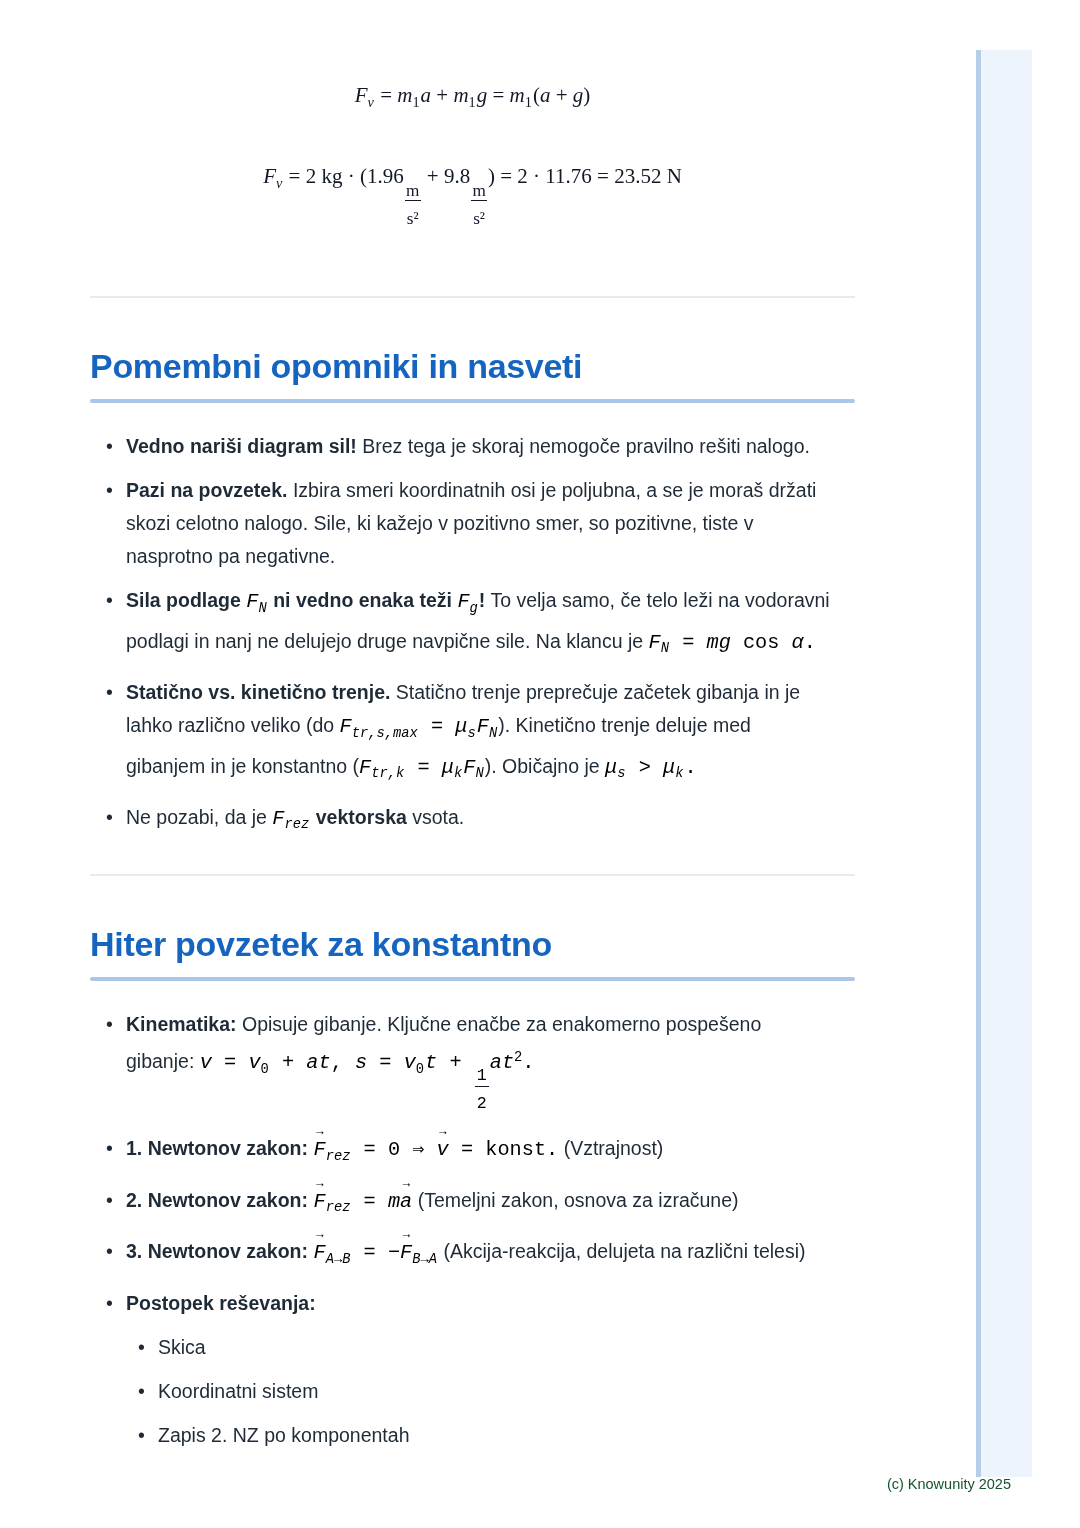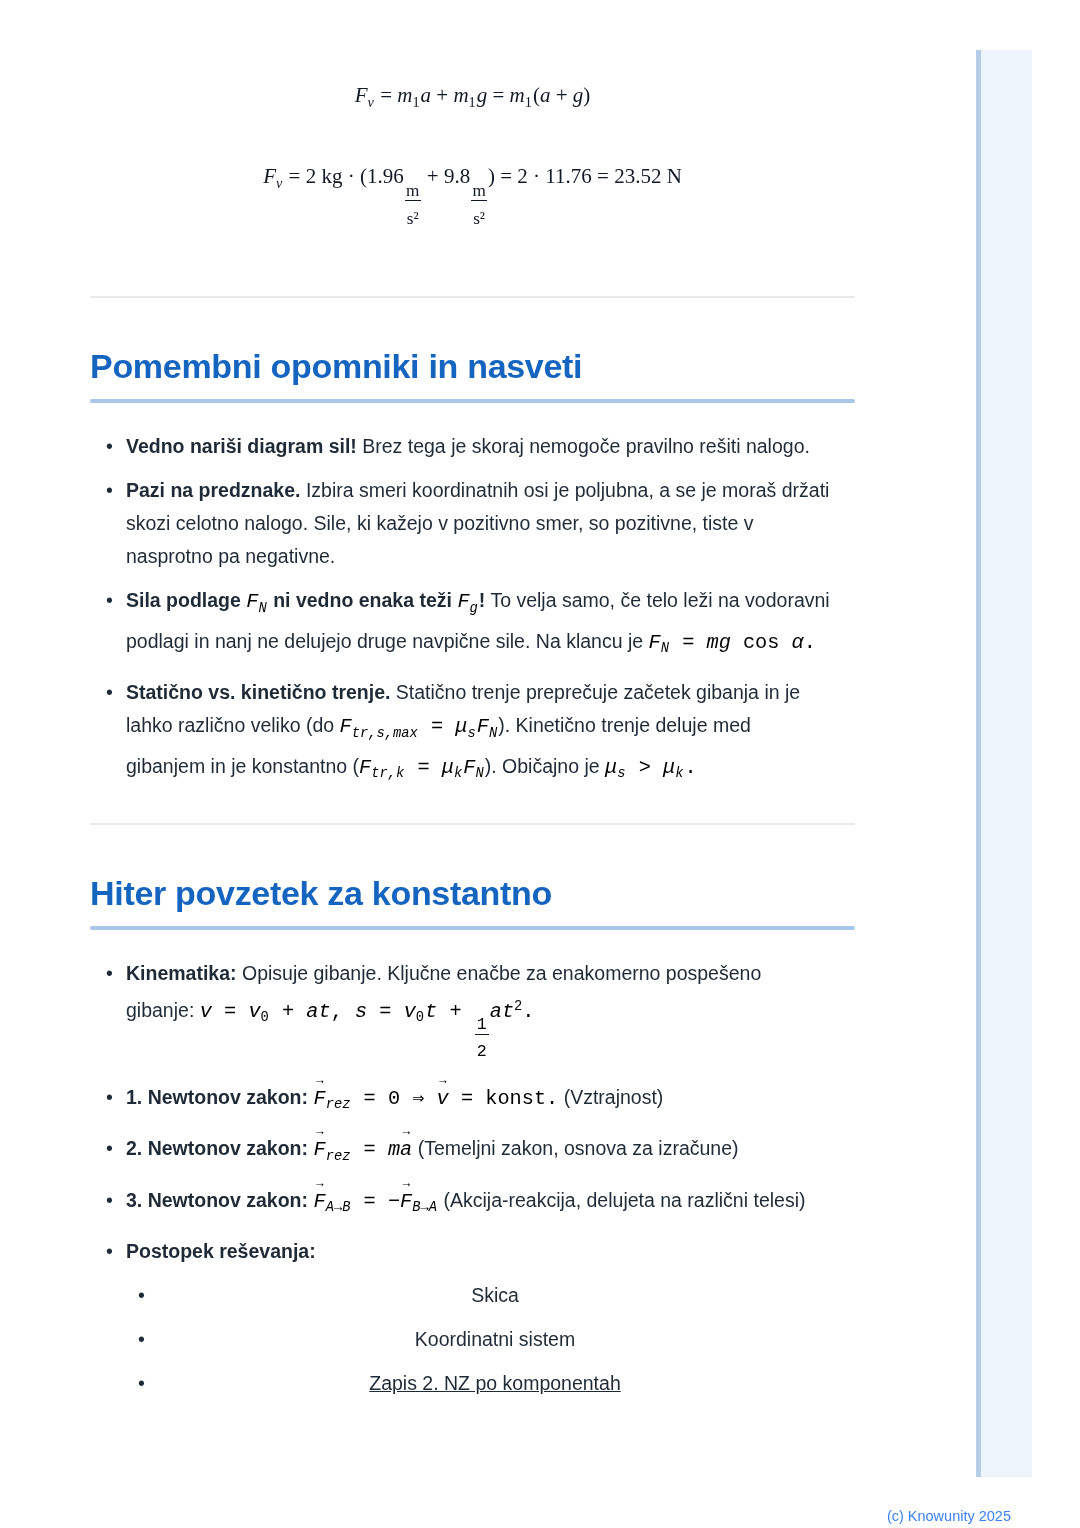--- a/index.html
+++ b/index.html
@@ -92,7 +92,7 @@
     <div class="heading-rule"></div>
     <ul class="bullets">
         <li class="bullet"><span class="seg-b">Vedno nariši diagram sil!</span><span class="seg-t"> Brez tega je skoraj nemogoče pravilno rešiti nalogo.</span></li>
-        <li class="bullet"><span class="seg-b">Pazi na predznake.</span><span class="seg-t"> Izbira smeri koordinatnih osi je poljubna, a se je moraš držati skozi celotno nalogo. Sile, ki kažejo v pozitivno smer, so pozitivne, tiste v nasprotno pa negativne.</span></li>
+        <li class="bullet"><span class="seg-b">Pazi na povzetek.</span><span class="seg-t"> Izbira smeri koordinatnih osi je poljubna, a se je moraš držati skozi celotno nalogo. Sile, ki kažejo v pozitivno smer, so pozitivne, tiste v nasprotno pa negativne.</span></li>
         <li class="bullet"><span class="seg-b">Sila podlage </span><span class="math"><span class="m-iv">F</span><span class="m-sub">N</span></span><span class="seg-b"> ni vedno enaka teži </span><span class="math"><span class="m-iv">F</span><span class="m-sub">g</span></span><span class="seg-b">!</span><span class="seg-t"> To velja samo, če telo leži na vodoravni podlagi in nanj ne delujejo druge navpične sile. Na klancu je </span><span class="math"><span class="m-iv">F</span><span class="m-sub">N</span><span class="m-tx"> = </span><span class="m-iv">mg</span><span class="m-tx"> cos </span><span class="m-iv">α</span><span class="m-tx">.</span></span></li>
         <li class="bullet"><span class="seg-b">Statično vs. kinetično trenje.</span><span class="seg-t"> Statično trenje preprečuje začetek gibanja in je lahko različno veliko (do </span><span class="math"><span class="m-iv">F</span><span class="m-sub">tr,s,max</span><span class="m-tx"> = </span><span class="m-iv">μ</span><span class="m-sub">s</span><span class="m-iv">F</span><span class="m-sub">N</span></span><span class="seg-t">). Kinetično trenje deluje med gibanjem in je konstantno (</span><span class="math"><span class="m-iv">F</span><span class="m-sub">tr,k</span><span class="m-tx"> = </span><span class="m-iv">μ</span><span class="m-sub">k</span><span class="m-iv">F</span><span class="m-sub">N</span></span><span class="seg-t">). Običajno je </span><span class="math"><span class="m-iv">μ</span><span class="m-sub">s</span><span class="m-tx"> &gt; </span><span class="m-iv">μ</span><span class="m-sub">k</span><span class="m-tx">.</span></span></li>
       </ul>

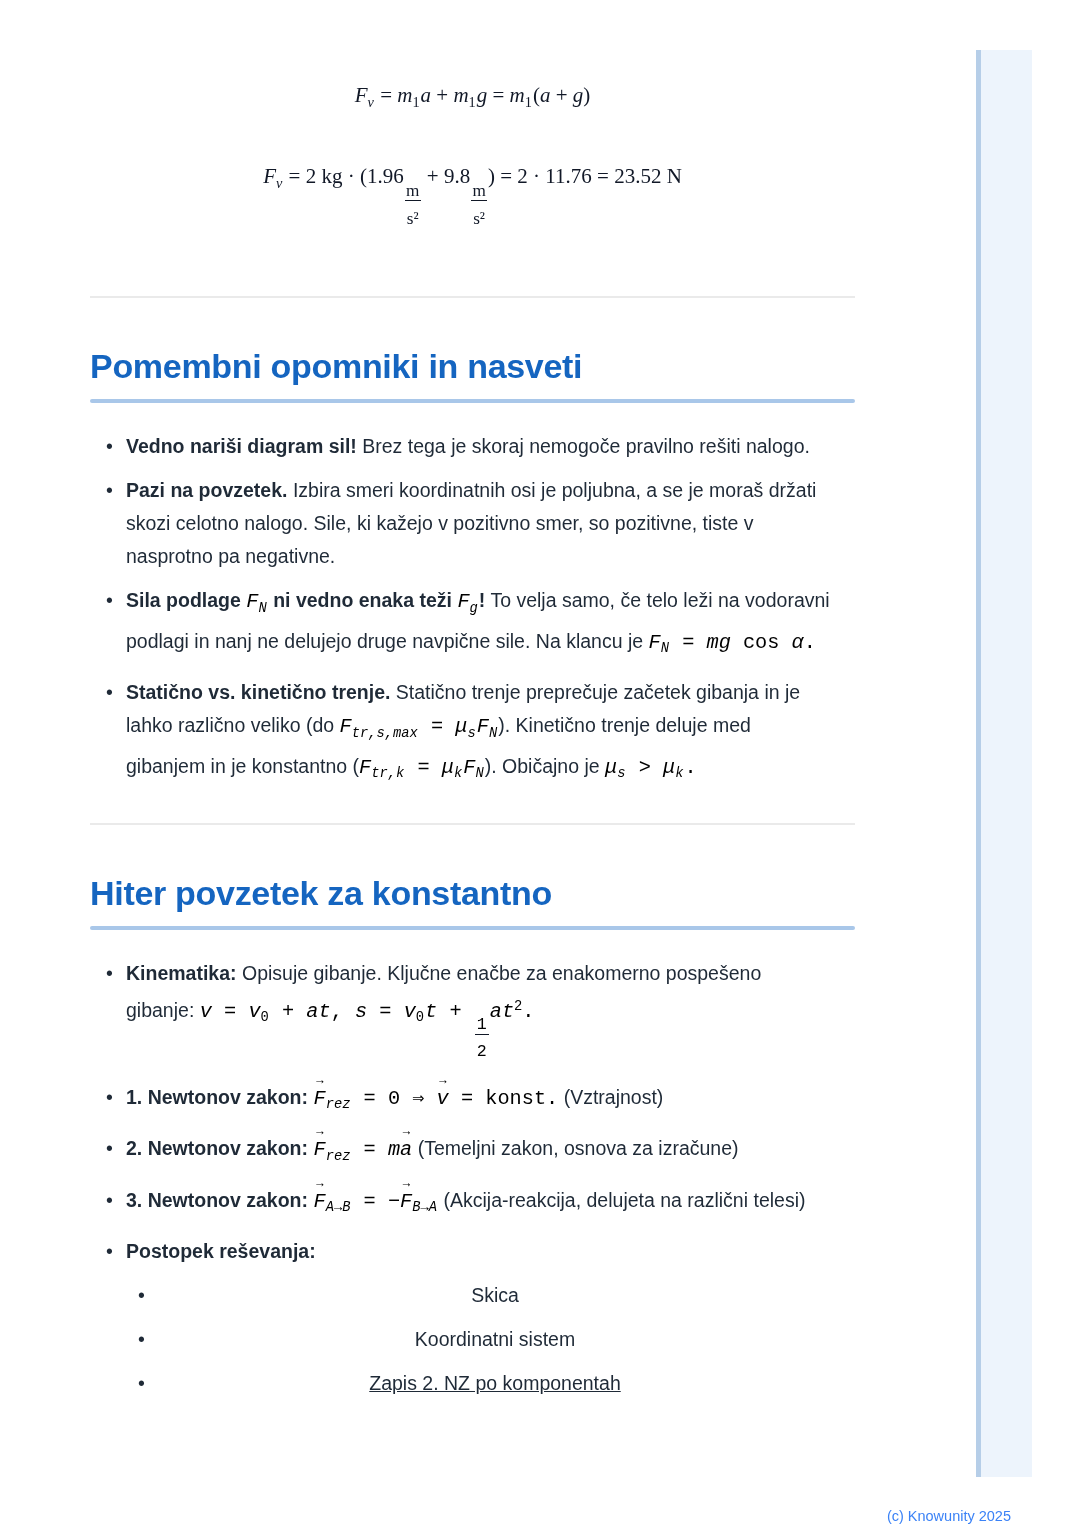--- a/index.html
+++ b/index.html
@@ -95,6 +95,7 @@
         <li class="bullet"><span class="seg-b">Pazi na povzetek.</span><span class="seg-t"> Izbira smeri koordinatnih osi je poljubna, a se je moraš držati skozi celotno nalogo. Sile, ki kažejo v pozitivno smer, so pozitivne, tiste v nasprotno pa negativne.</span></li>
         <li class="bullet"><span class="seg-b">Sila podlage </span><span class="math"><span class="m-iv">F</span><span class="m-sub">N</span></span><span class="seg-b"> ni vedno enaka teži </span><span class="math"><span class="m-iv">F</span><span class="m-sub">g</span></span><span class="seg-b">!</span><span class="seg-t"> To velja samo, če telo leži na vodoravni podlagi in nanj ne delujejo druge navpične sile. Na klancu je </span><span class="math"><span class="m-iv">F</span><span class="m-sub">N</span><span class="m-tx"> = </span><span class="m-iv">mg</span><span class="m-tx"> cos </span><span class="m-iv">α</span><span class="m-tx">.</span></span></li>
         <li class="bullet"><span class="seg-b">Statično vs. kinetično trenje.</span><span class="seg-t"> Statično trenje preprečuje začetek gibanja in je lahko različno veliko (do </span><span class="math"><span class="m-iv">F</span><span class="m-sub">tr,s,max</span><span class="m-tx"> = </span><span class="m-iv">μ</span><span class="m-sub">s</span><span class="m-iv">F</span><span class="m-sub">N</span></span><span class="seg-t">). Kinetično trenje deluje med gibanjem in je konstantno (</span><span class="math"><span class="m-iv">F</span><span class="m-sub">tr,k</span><span class="m-tx"> = </span><span class="m-iv">μ</span><span class="m-sub">k</span><span class="m-iv">F</span><span class="m-sub">N</span></span><span class="seg-t">). Običajno je </span><span class="math"><span class="m-iv">μ</span><span class="m-sub">s</span><span class="m-tx"> &gt; </span><span class="m-iv">μ</span><span class="m-sub">k</span><span class="m-tx">.</span></span></li>
+        <li class="bullet"><span class="seg-t">Ne pozabi, da je </span><span class="math"><span class="m-iv">F</span><span class="m-sub">rez</span></span><span class="seg-b"> vektorska</span><span class="seg-t"> vsota.</span></li>
       </ul>
   </section>
 

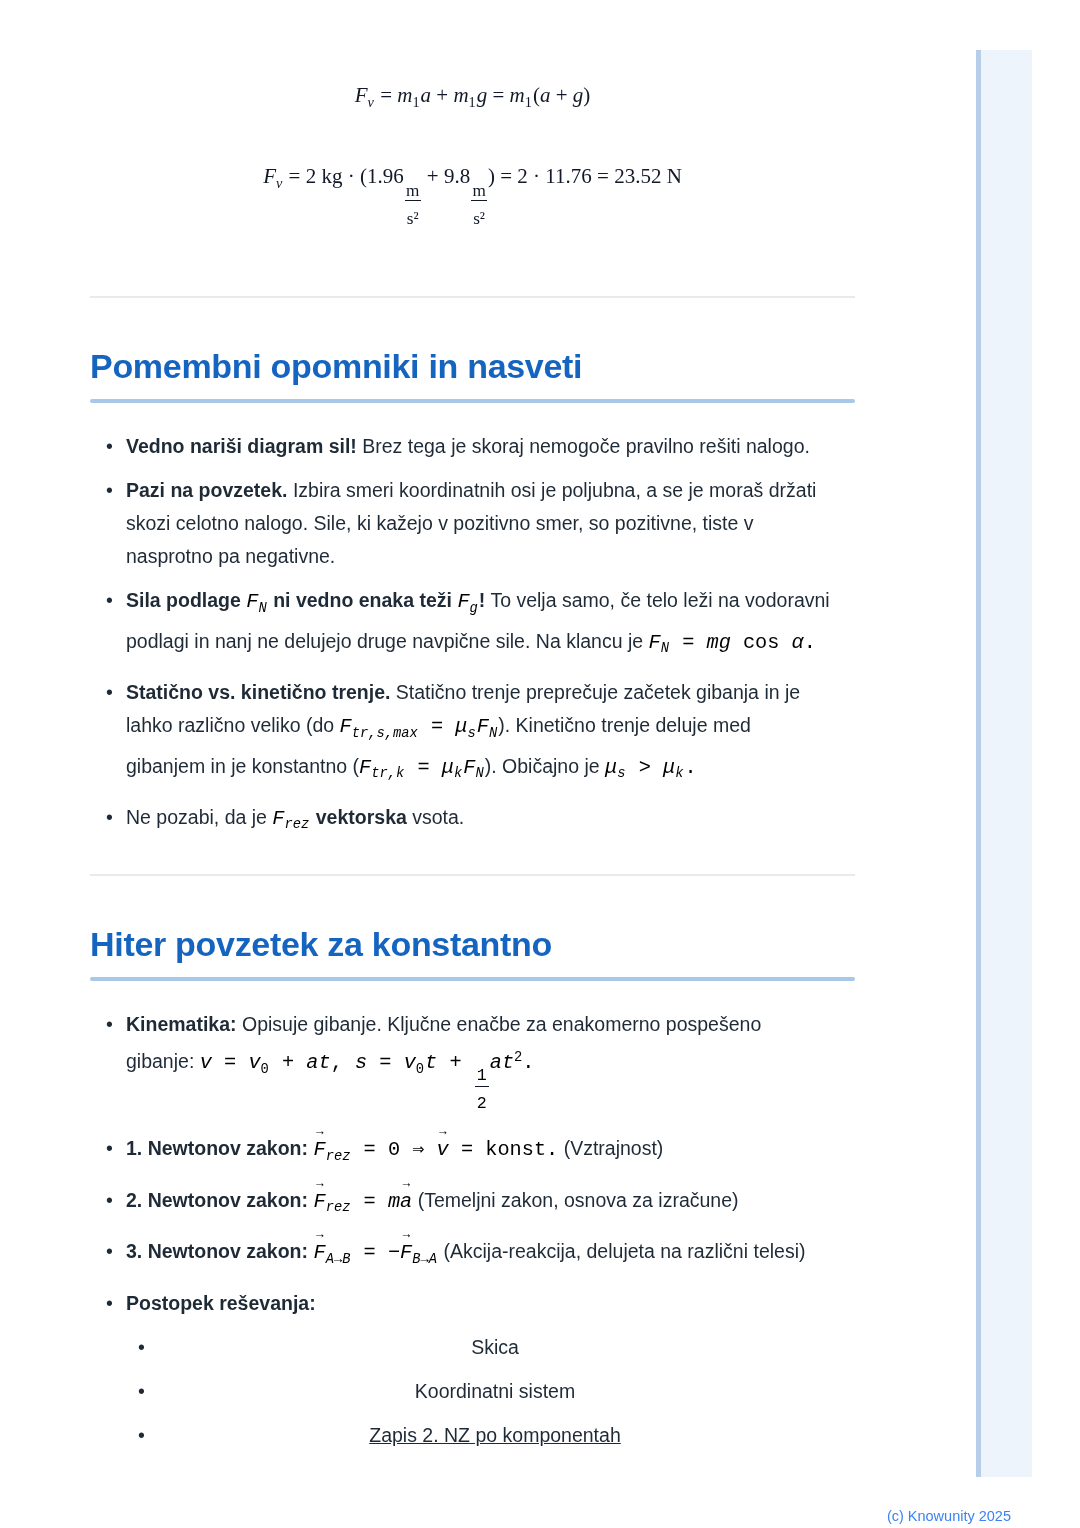--- a/index.html
+++ b/index.html
@@ -39,7 +39,7 @@
   li.bullet::before{content:"\2022";position:absolute;left:0;top:0;color:#1f2a37;}
   .seg-b{font-weight:700;}
 
-  ul.sublist{list-style:none;margin:11px 0 0 0;padding:0 0 0 12px;text-align:center;}
+  ul.sublist{list-style:none;margin:11px 0 0 0;padding:0 0 0 12px;}
   ul.sublist li.bullet{margin-bottom:11px;}
   ul.sublist li.bullet:last-child{margin-bottom:4px;text-decoration:underline;}
 

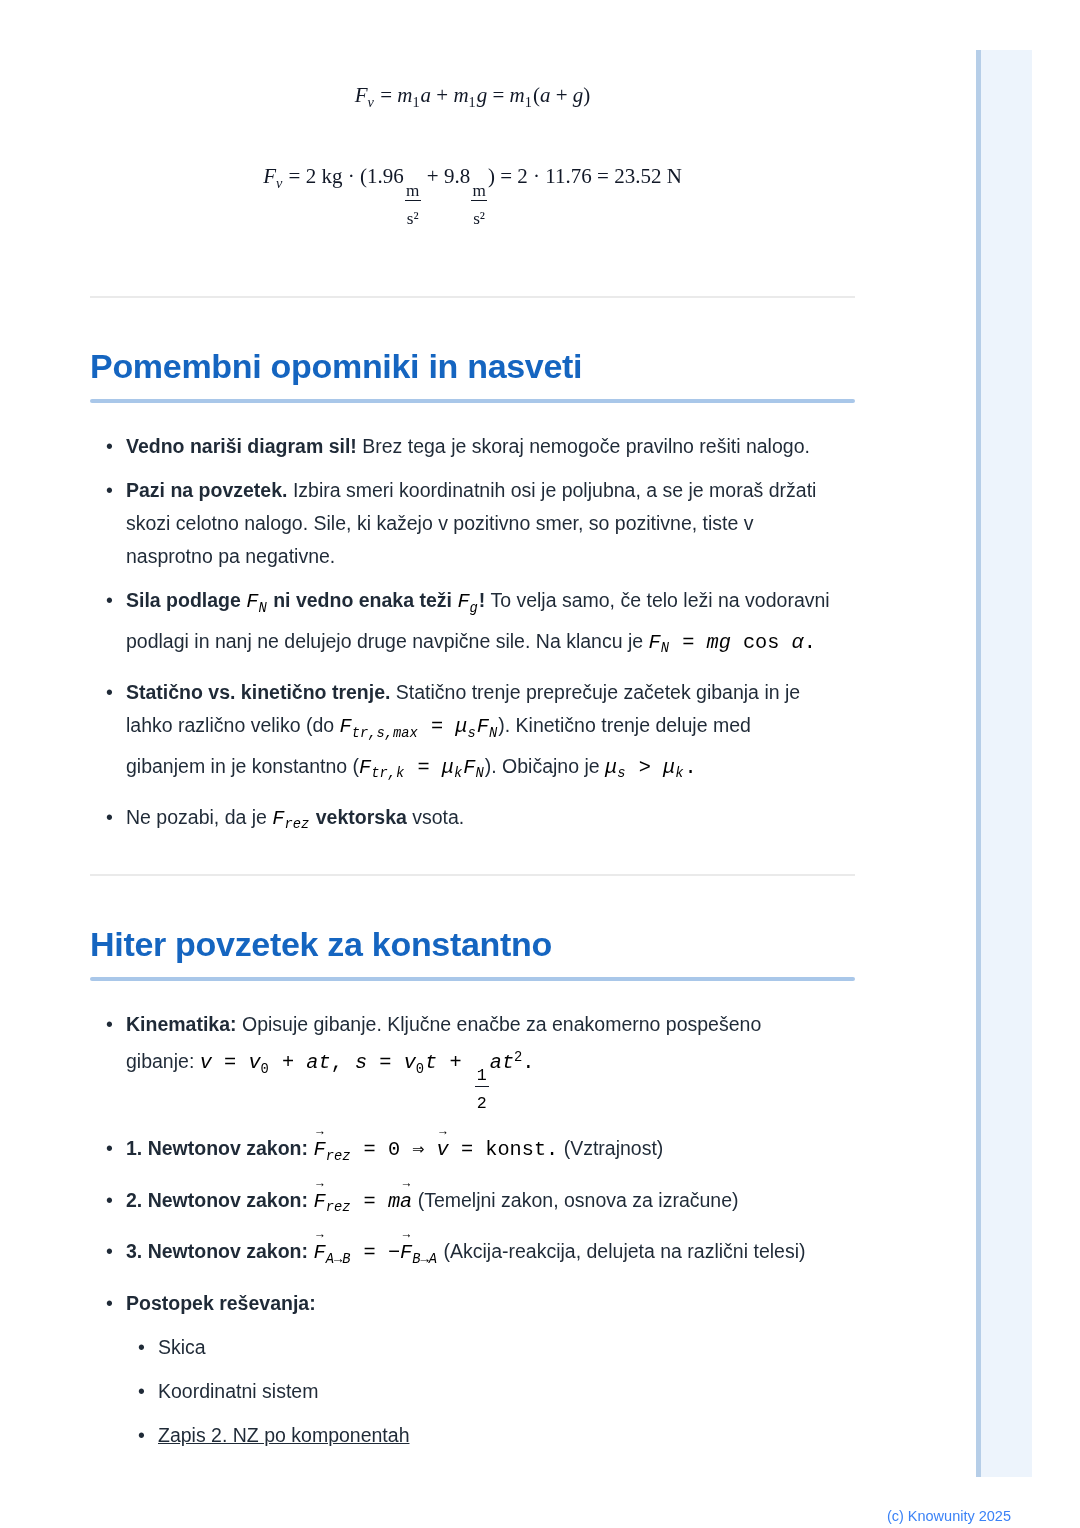--- a/index.html
+++ b/index.html
@@ -41,7 +41,7 @@
 
   ul.sublist{list-style:none;margin:11px 0 0 0;padding:0 0 0 12px;}
   ul.sublist li.bullet{margin-bottom:11px;}
-  ul.sublist li.bullet:last-child{margin-bottom:4px;text-decoration:underline;}
+  ul.sublist li.bullet:last-child{margin-bottom:4px;}
 
   .math{
     font-family:Liberation Mono, monospace;

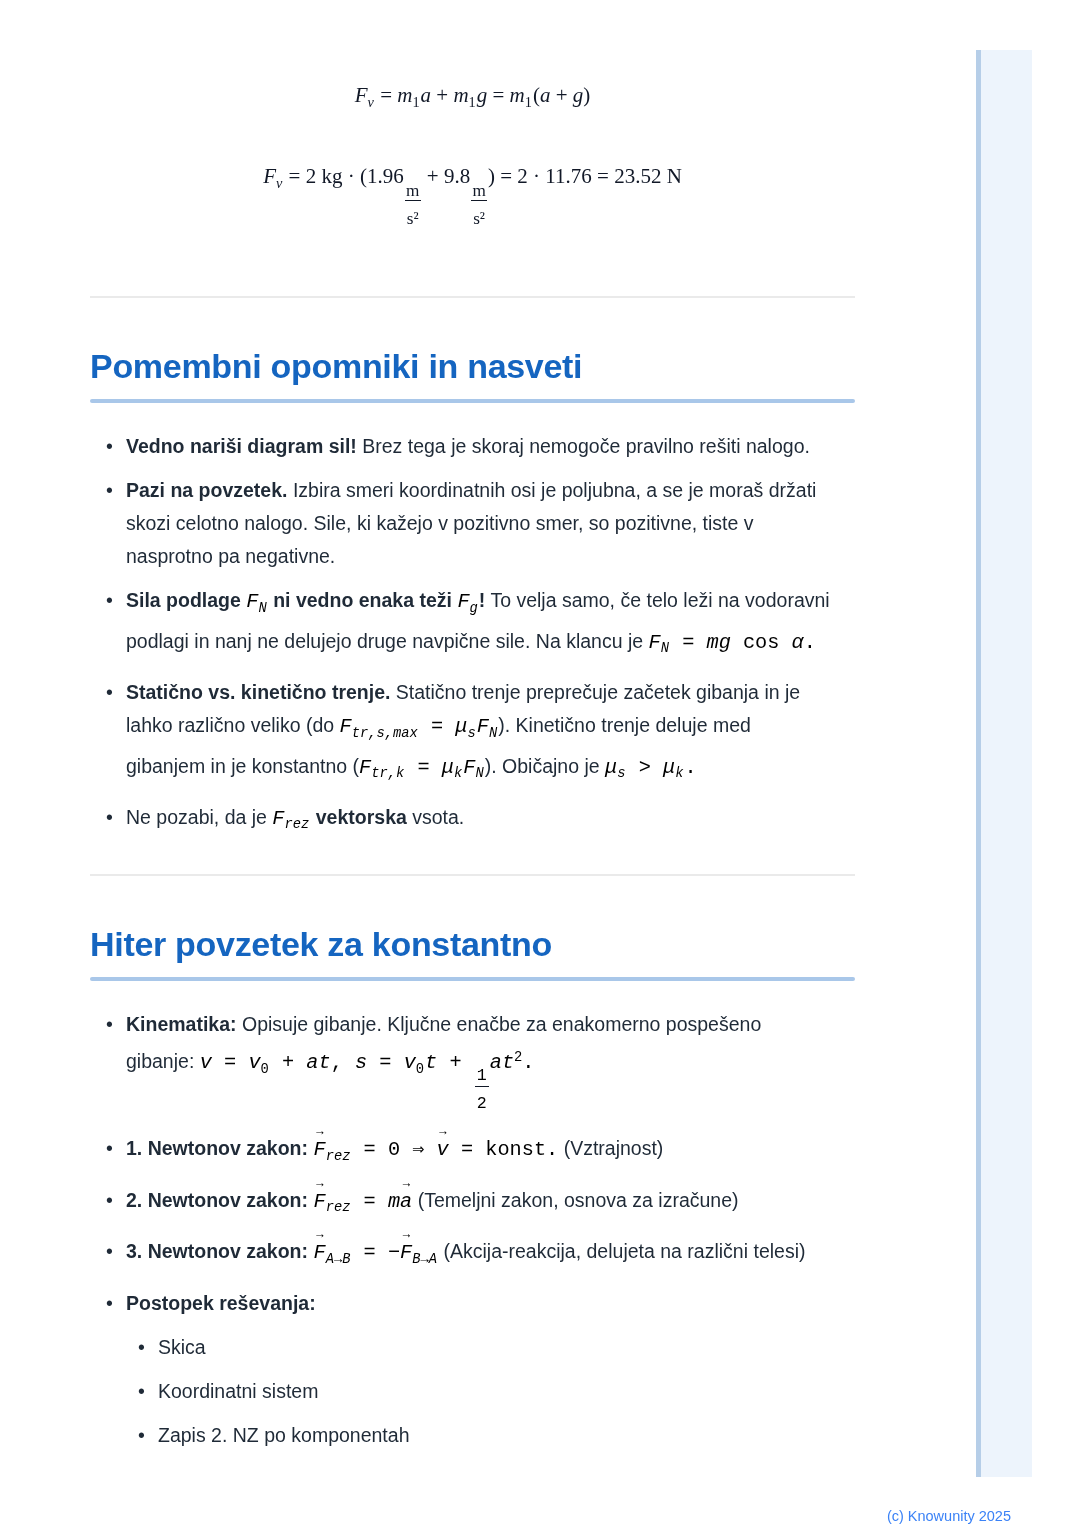--- a/index.html
+++ b/index.html
@@ -64,8 +64,8 @@
     font-style:normal;line-height:1;letter-spacing:-1px;
   }
   .watermark{
-    position:absolute;top:1508px;right:69px;z-index:3;
-    font-size:14.5px;color:#3b82f6;
+    position:absolute;top:1476px;right:69px;z-index:3;
+    font-size:14.5px;color:#14532d;
   }
 </style>
 </head>

